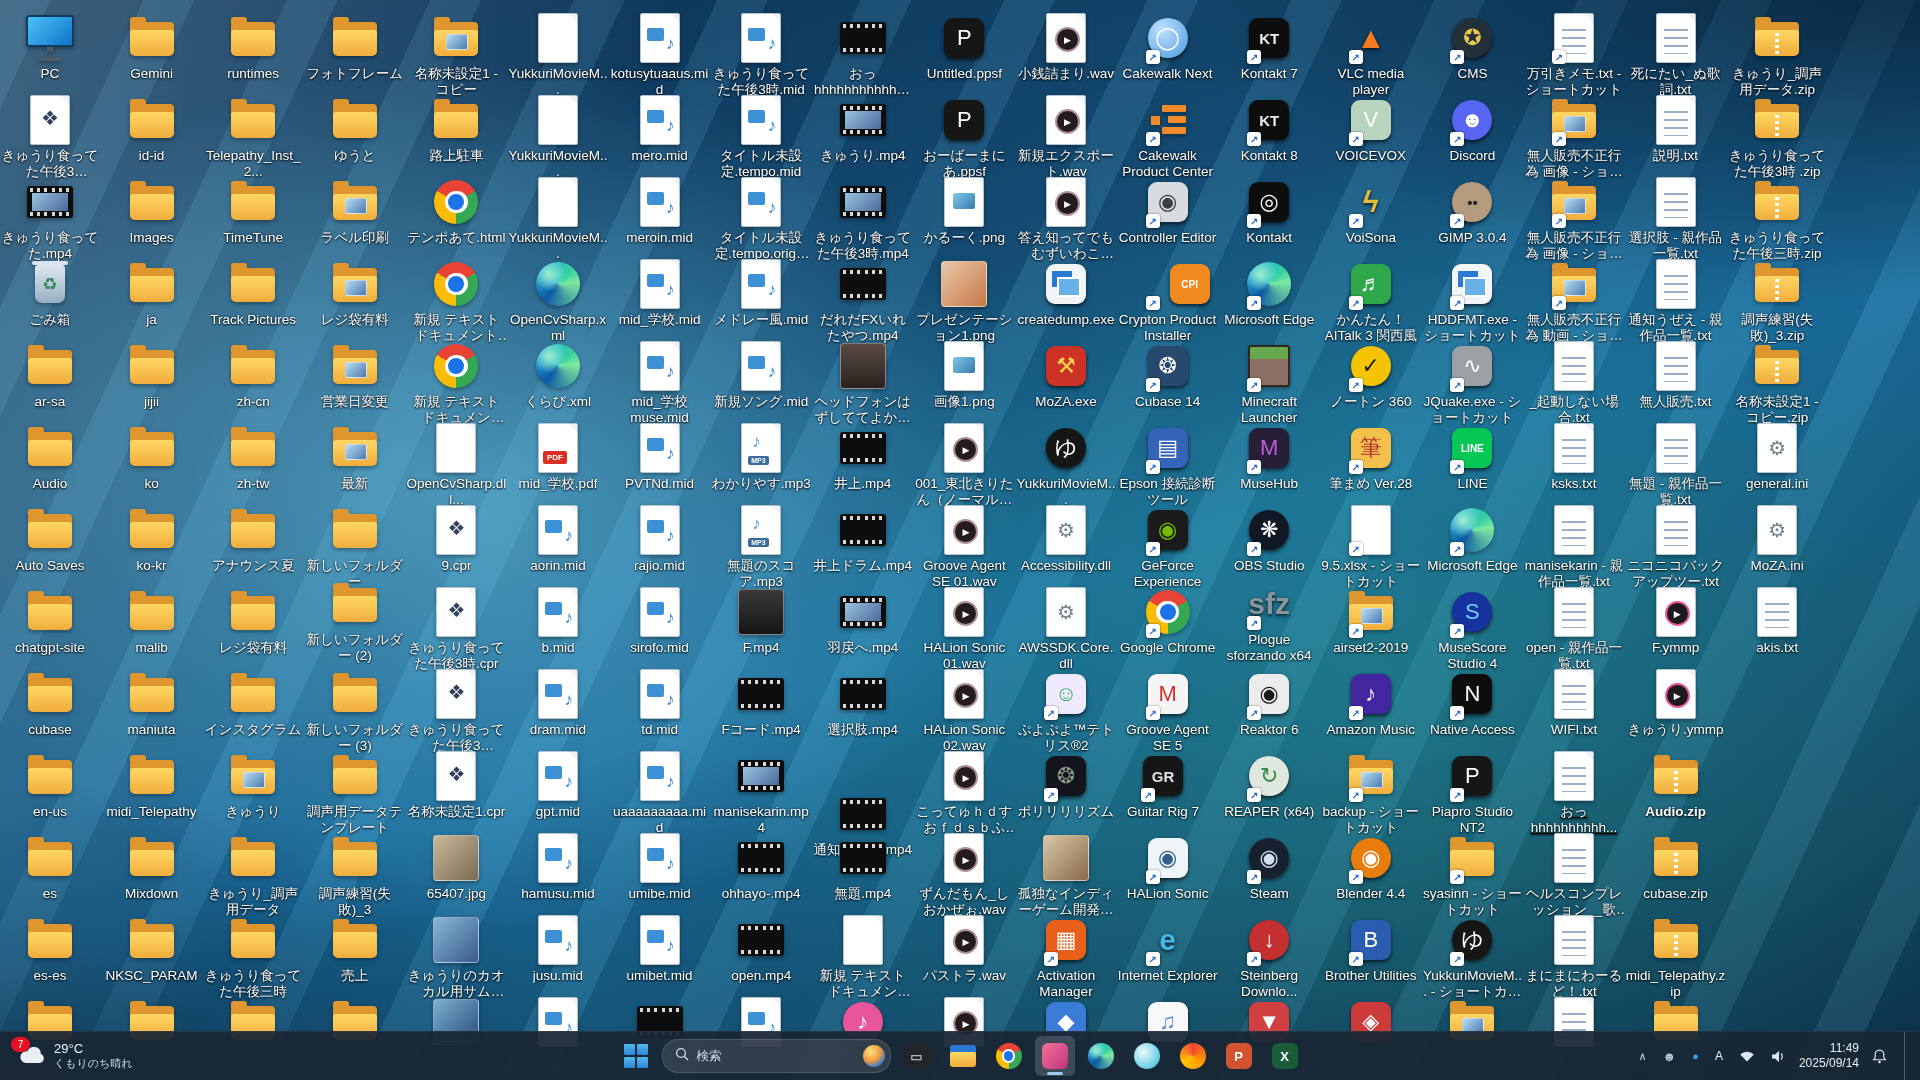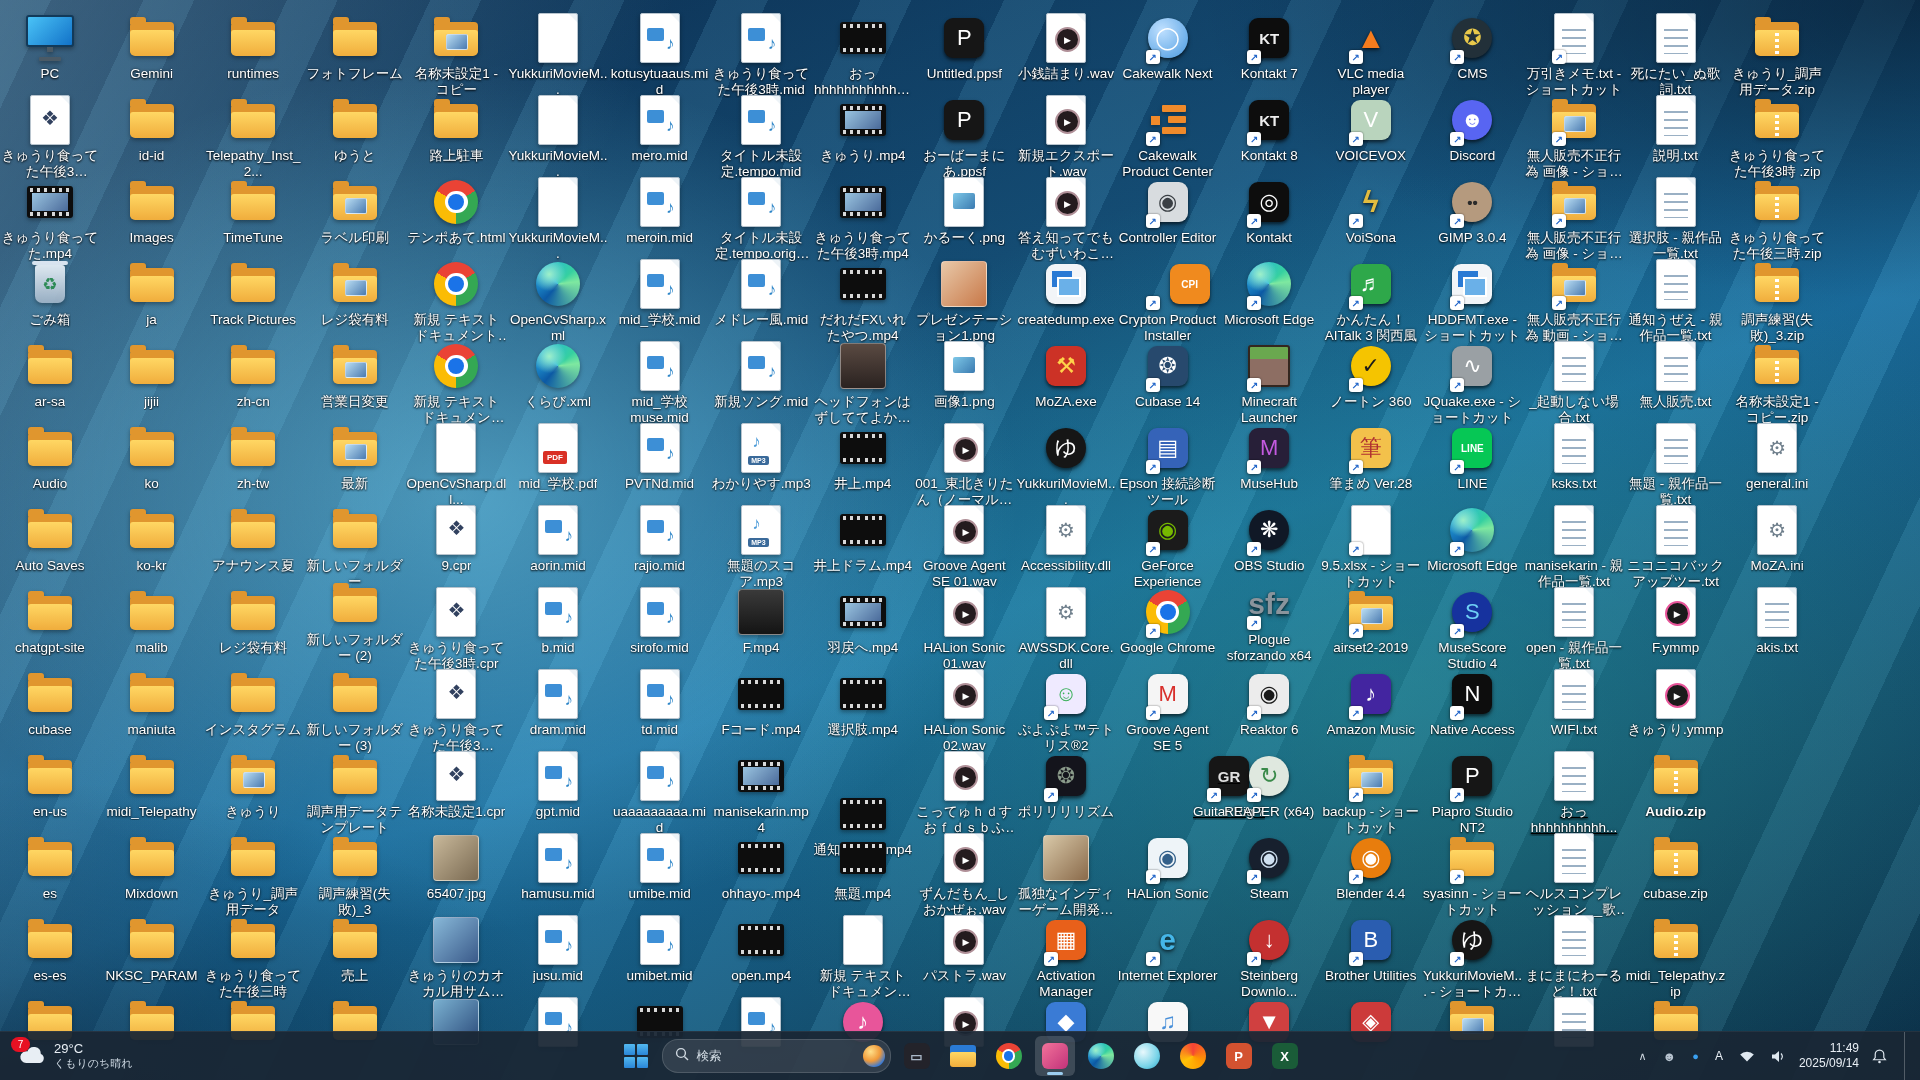--- a/index.html
+++ b/index.html
@@ -1583,7 +1583,7 @@
         </span>
         <div class="lbl">ポリリリリズム</div>
       </div>
-      <div class="cell" style="left: 1179px; top: 750px; text-decoration: underline;">
+      <div class="cell" style="left: 1113px; top: 750px;">
         <span class="ic">
           <span class="appsq" style="background: rgb(22, 22, 22);">
             <span class="g2" style="color: rgb(224, 224, 224);">GR</span>

